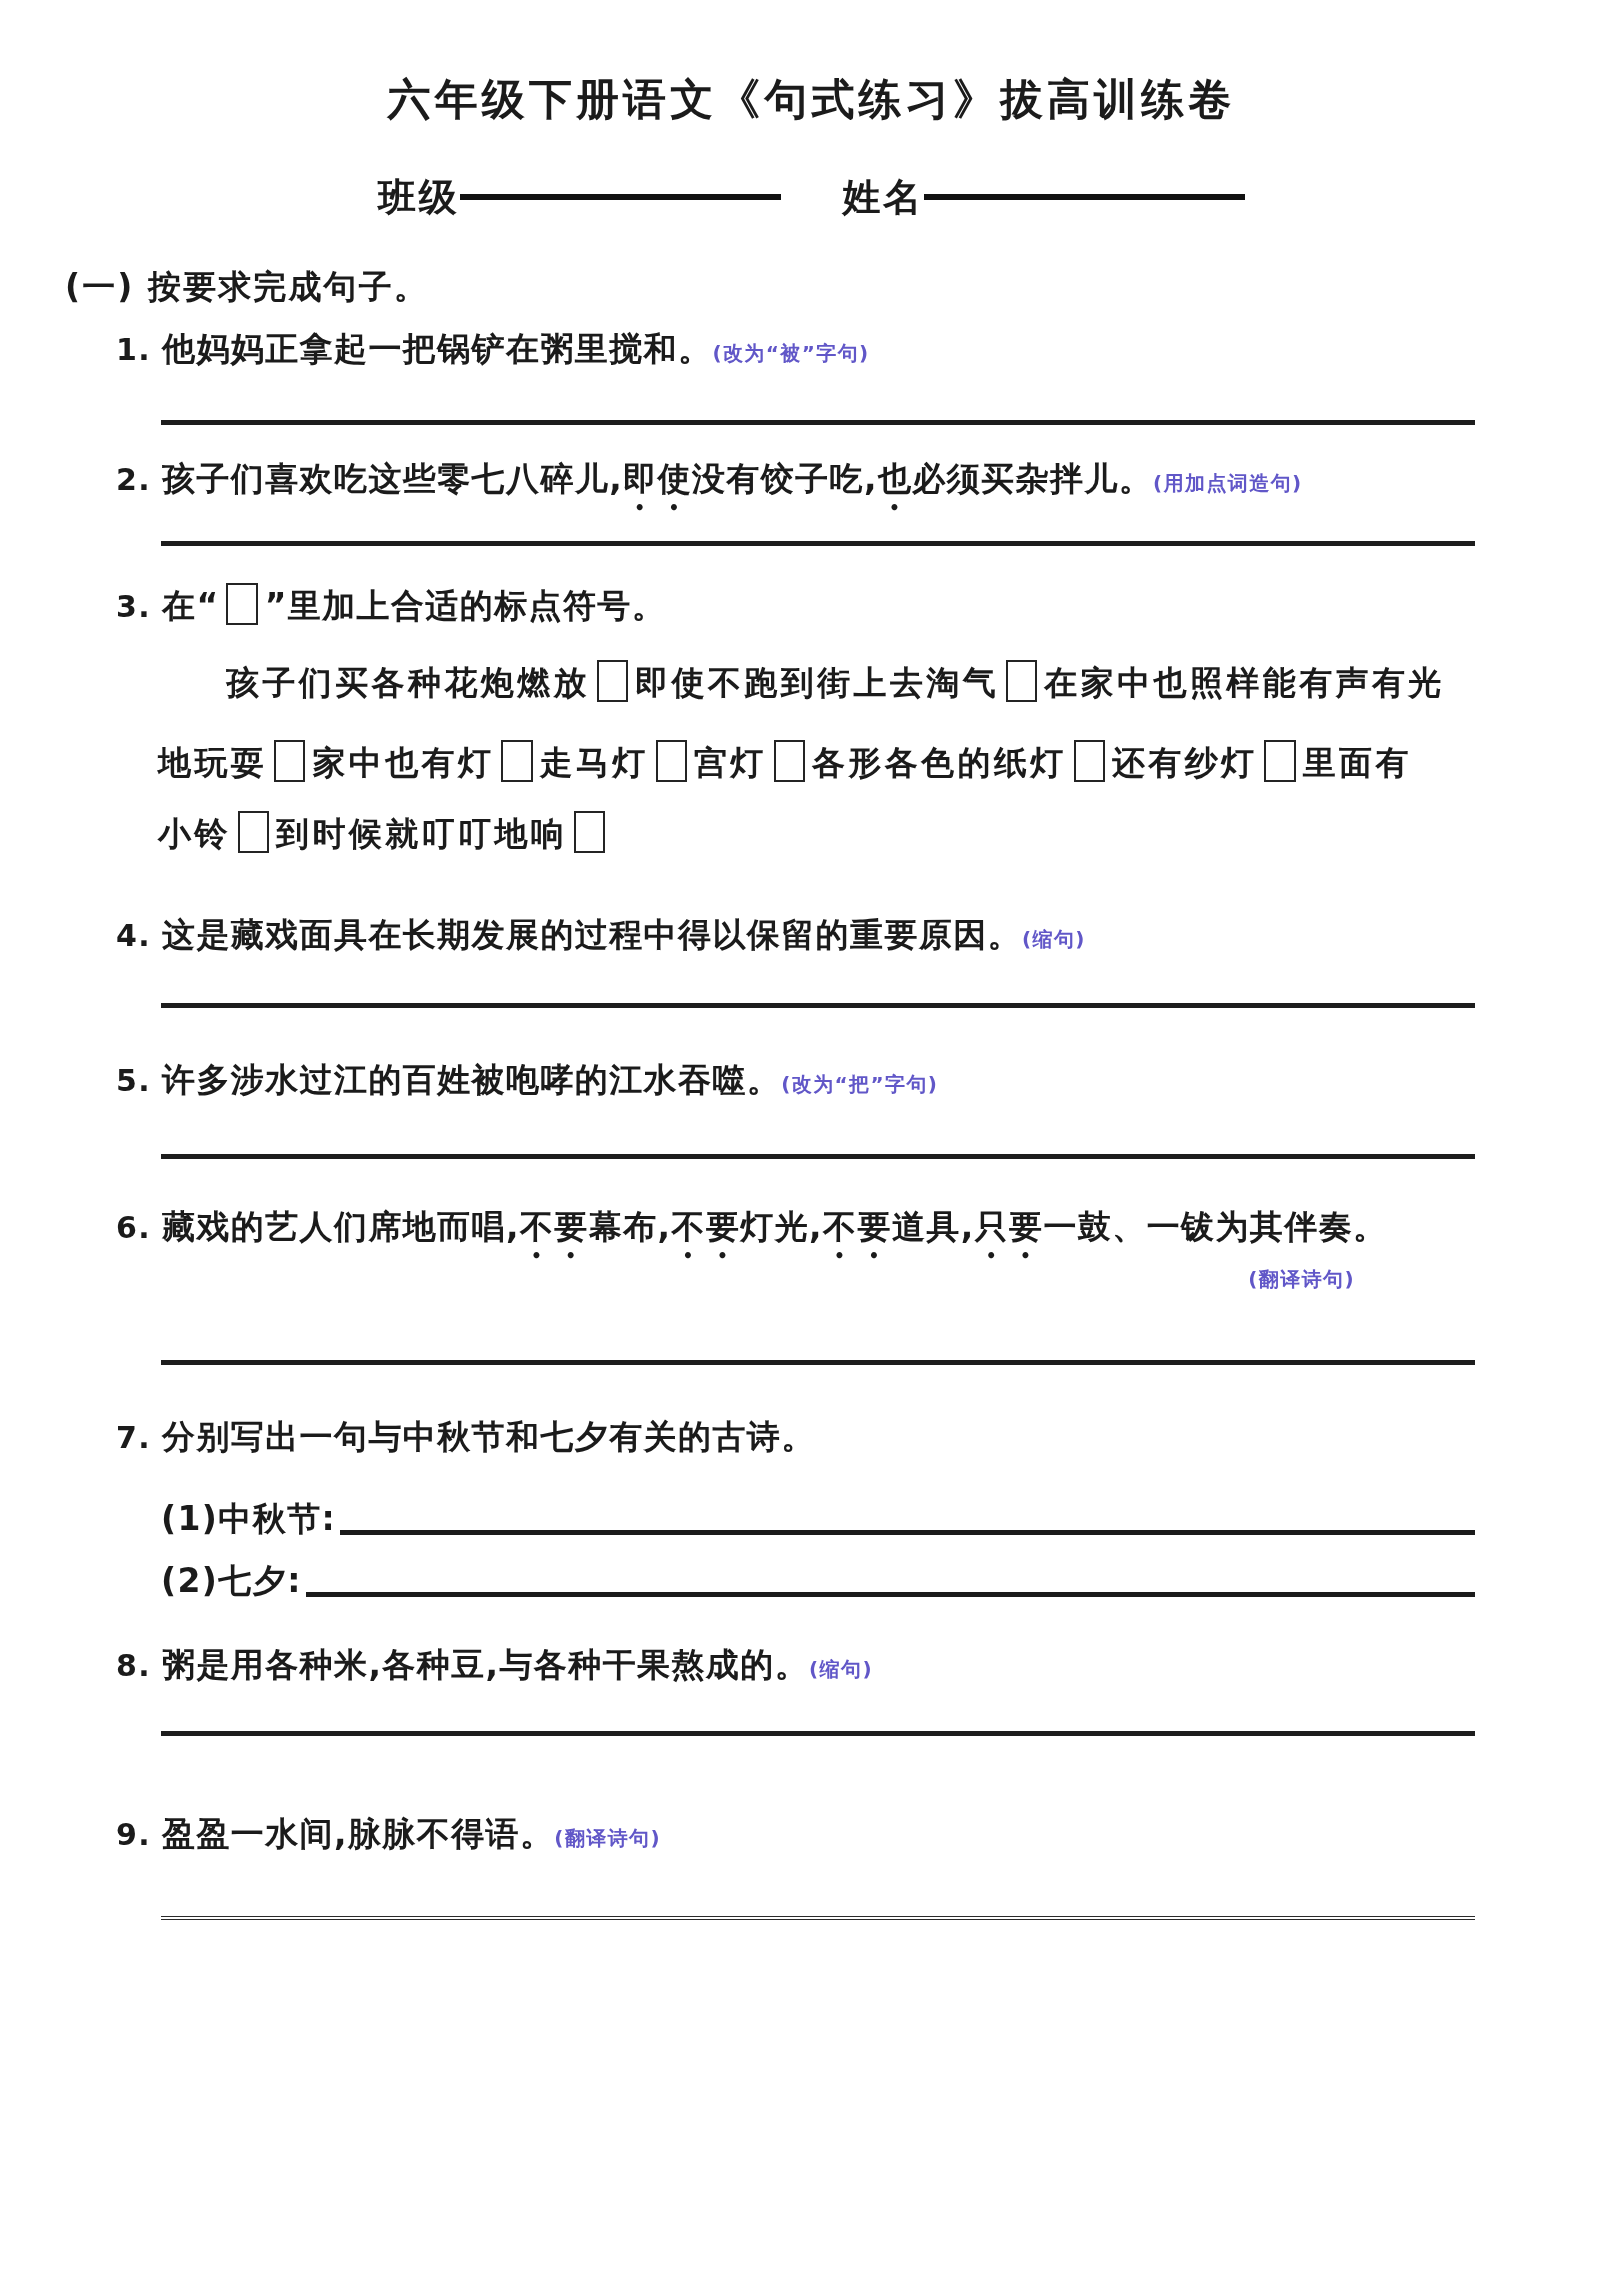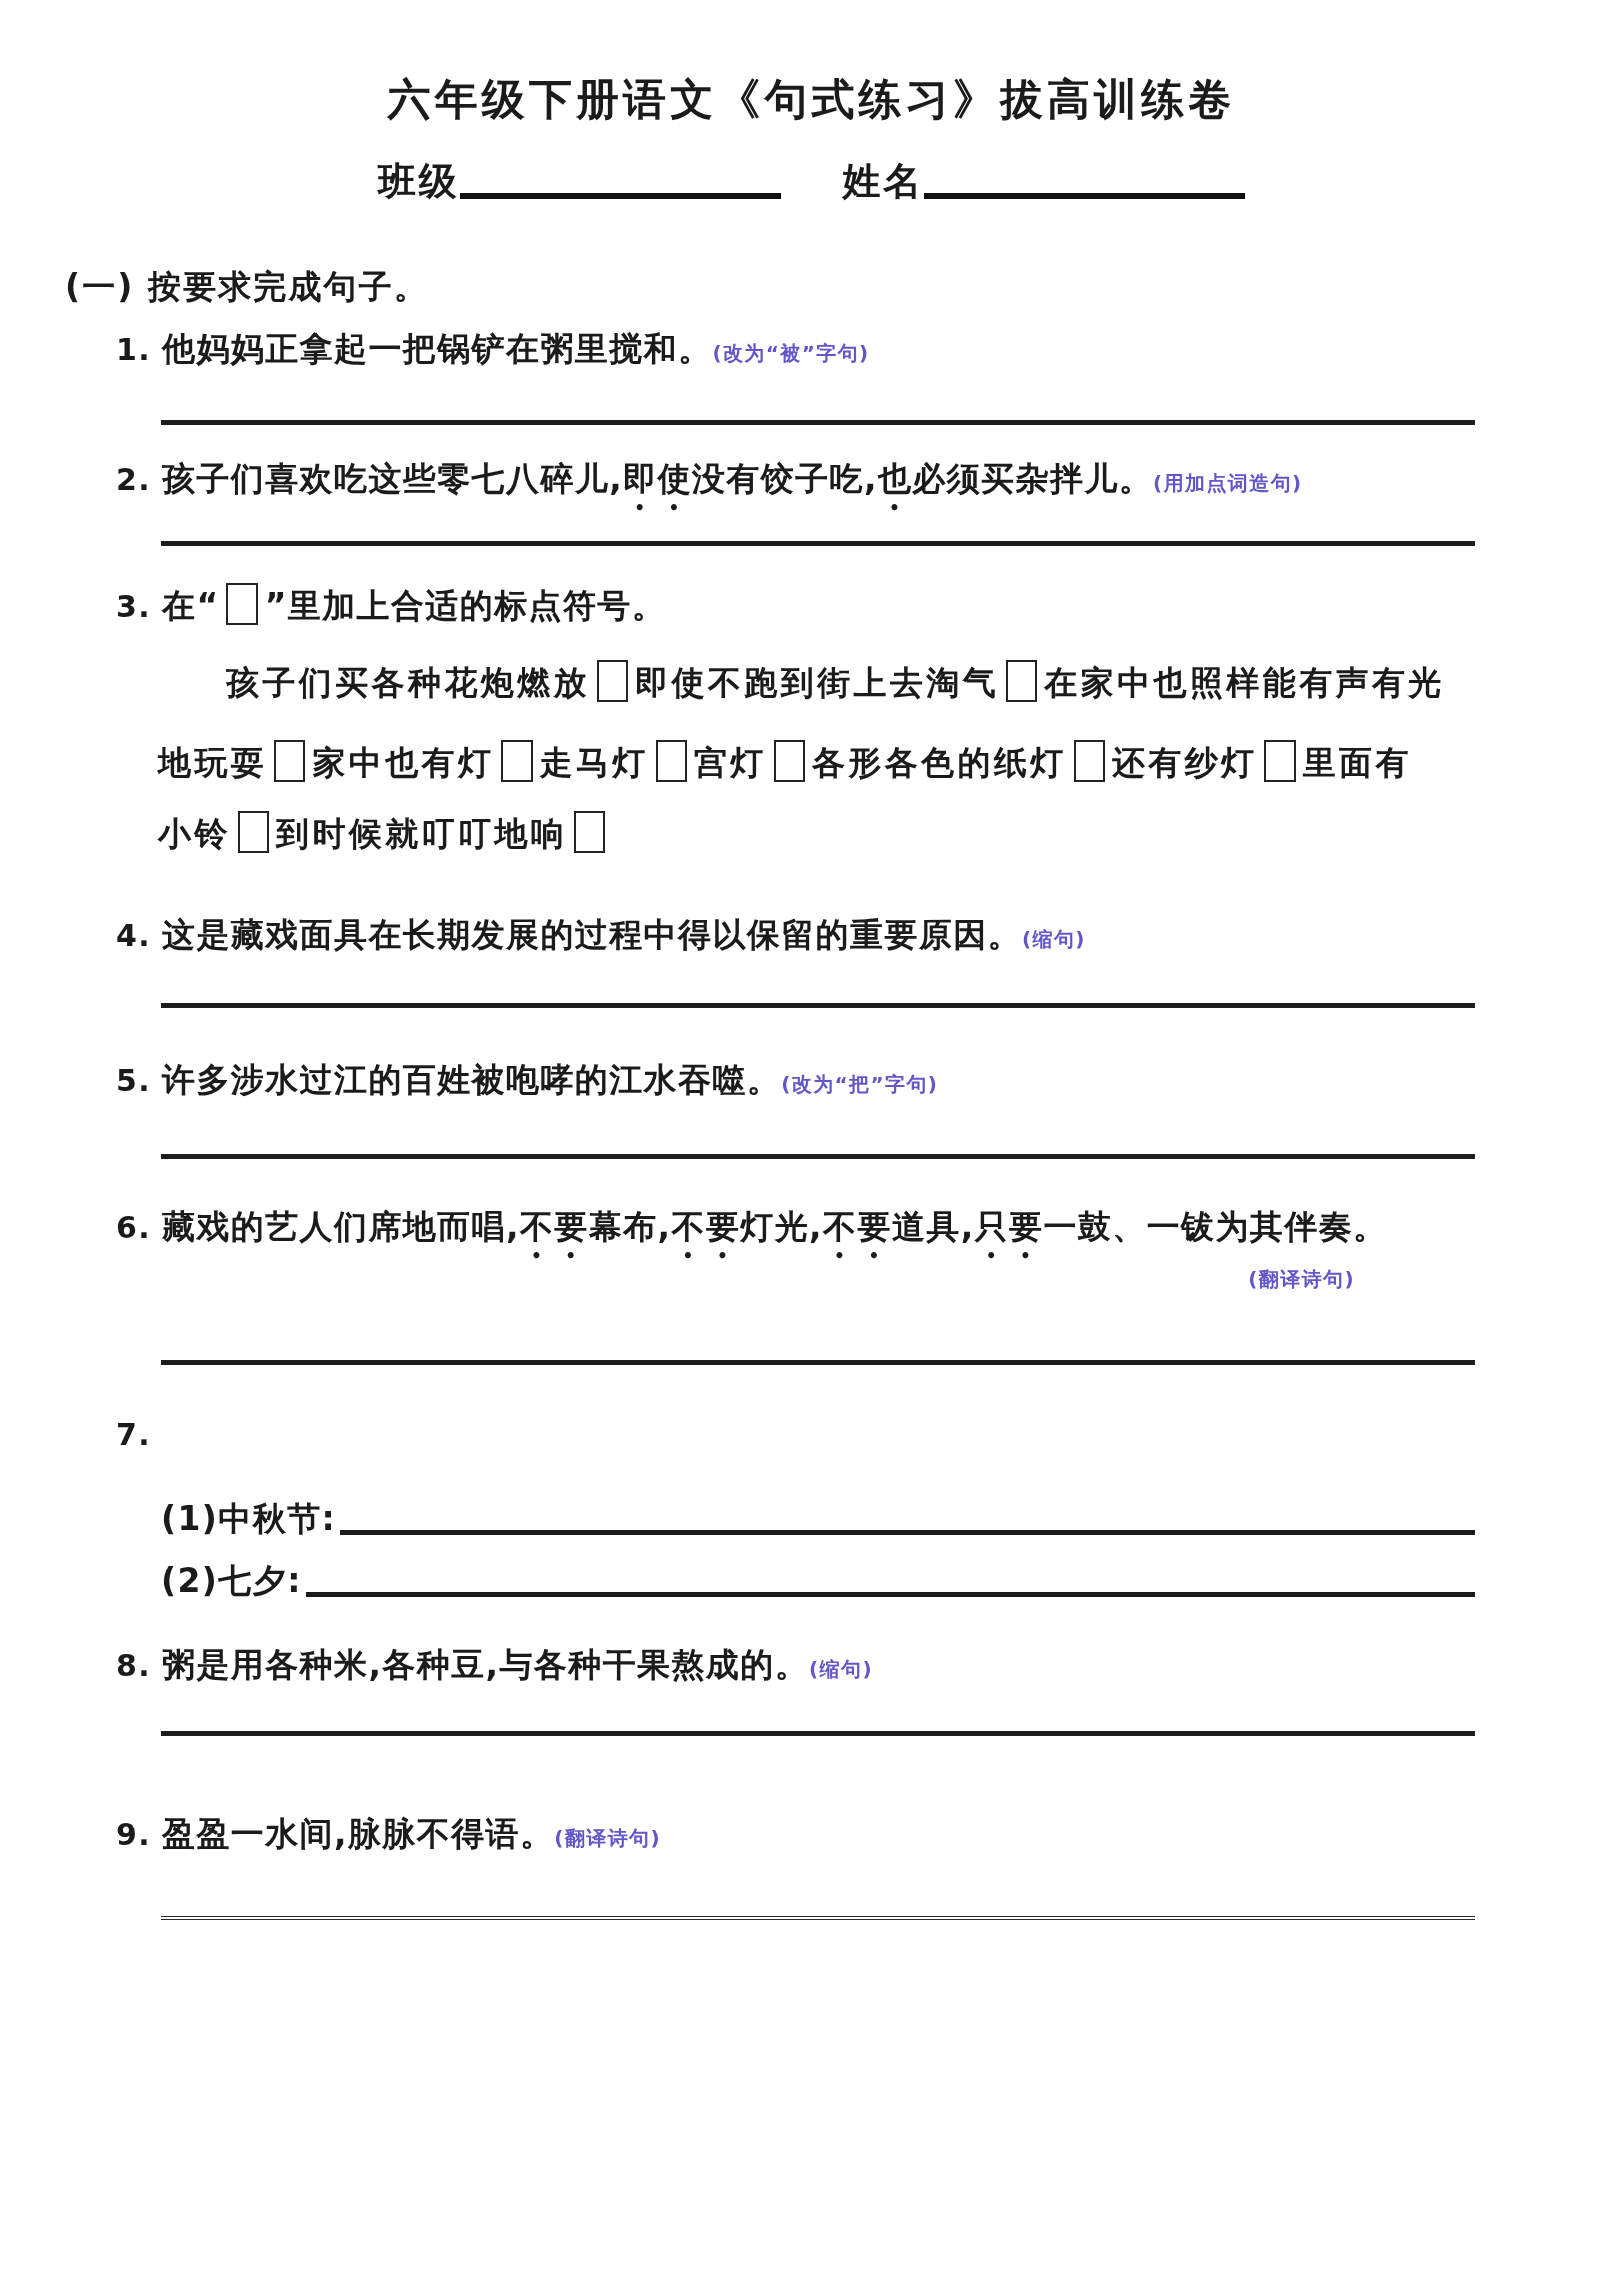--- a/index.html
+++ b/index.html
@@ -15,7 +15,7 @@
 
   
   .title{top:71px;text-align:center;font-size:43px;font-weight:700;letter-spacing:4.1px;}
-  .idrow{top:162px;display:flex;justify-content:center;align-items:flex-end;}
+  .idrow{top:178px;display:flex;justify-content:center;align-items:center;}
   .idlabel{font-size:38px;font-weight:700;letter-spacing:2.7px;line-height:1;}
   .idline{display:inline-block;width:321px;height:1.4px;border-bottom:6.9px solid #111;margin-bottom:1.4px;}
   .idgap{display:inline-block;width:62px;}

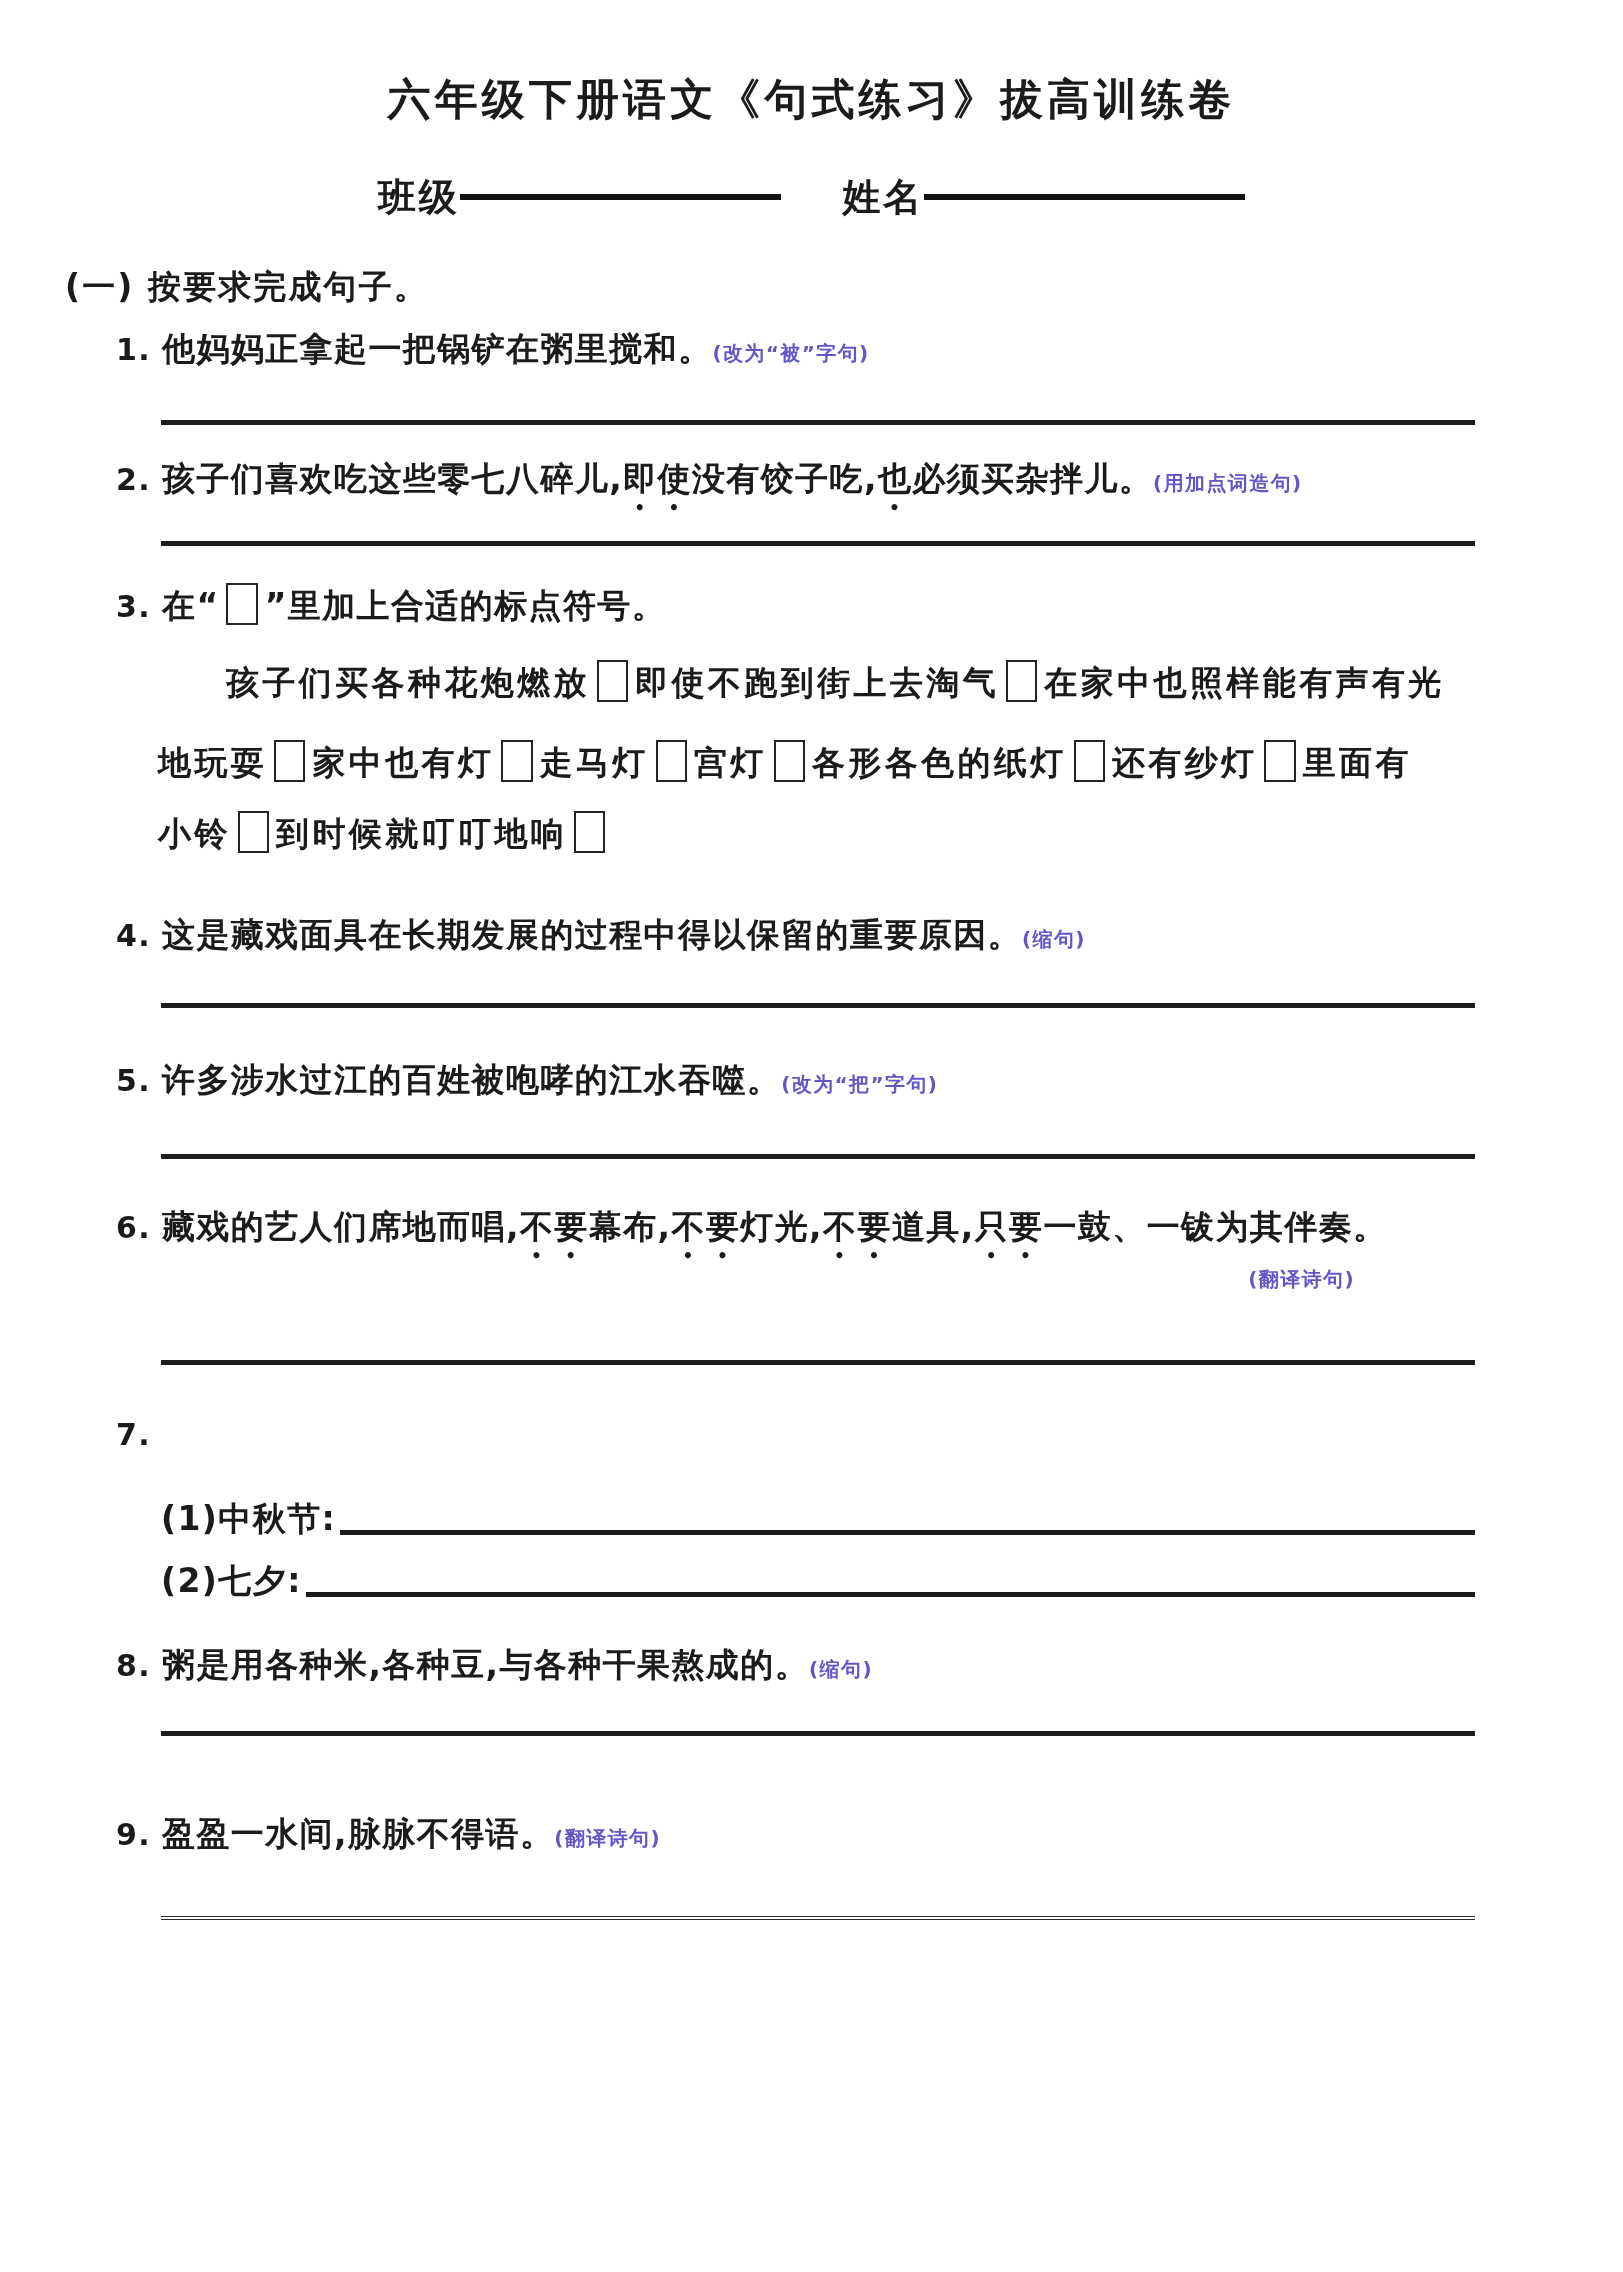--- a/index.html
+++ b/index.html
@@ -119,6 +119,7 @@
 
   <div class="abs q" style="top:1416px;">
     <span class="qnum">7.</span>
+    <span class="qtext">分别写出一句与中秋节和七夕有关的古诗。</span>
   </div>
   <div class="subrow" style="top:1501px;">
     <span class="sublabel">(1)中秋节:</span>

